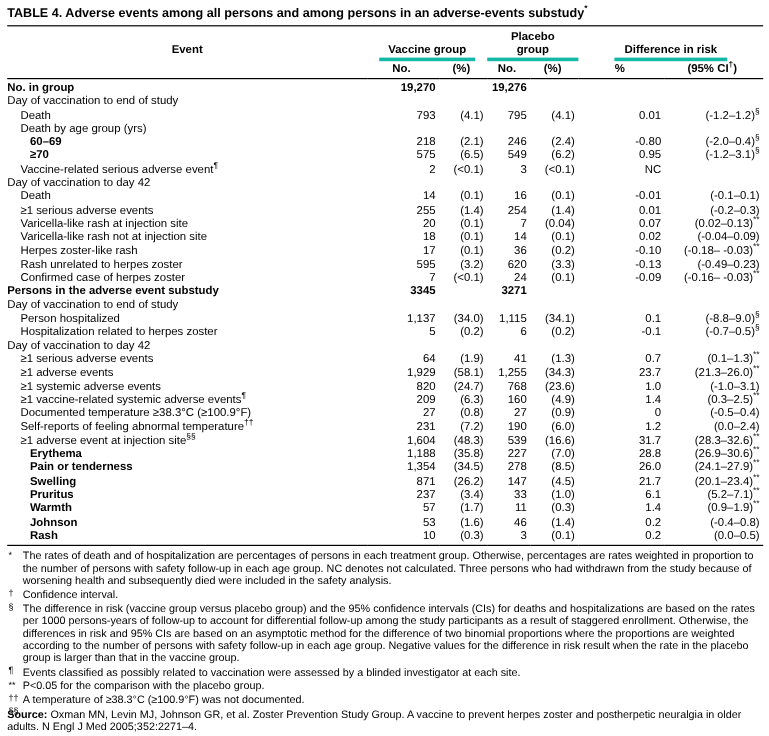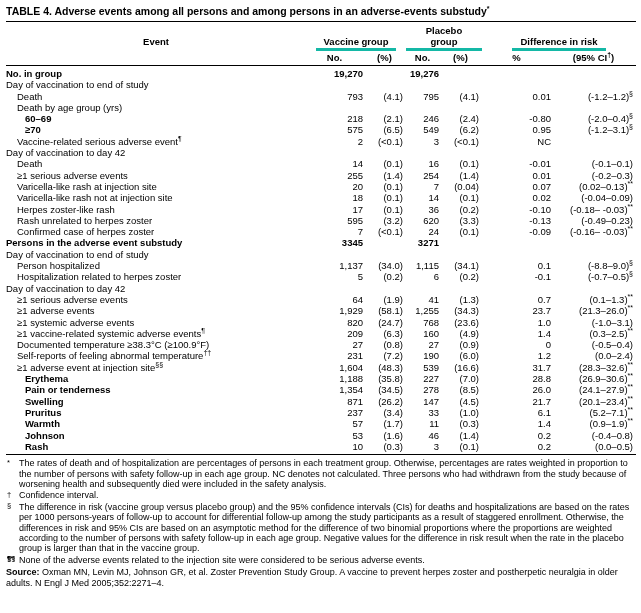--- a/index.html
+++ b/index.html
@@ -404,7 +404,7 @@
       <div class="footnote"><sup class="fn-marker">*</sup><span>The rates of death and of hospitalization are percentages of persons in each treatment group. Otherwise, percentages are rates weighted in proportion to the number of persons with safety follow-up in each age group. NC denotes not calculated. Three persons who had withdrawn from the study because of worsening health and subsequently died were included in the safety analysis.</span></div>
       <div class="footnote"><sup class="fn-marker">†</sup><span>Confidence interval.</span></div>
       <div class="footnote"><sup class="fn-marker">§</sup><span>The difference in risk (vaccine group versus placebo group) and the 95% confidence intervals (CIs) for deaths and hospitalizations are based on the rates per 1000 persons-years of follow-up to account for differential follow-up among the study participants as a result of staggered enrollment. Otherwise, the differences in risk and 95% CIs are based on an asymptotic method for the difference of two binomial proportions where the proportions are weighted according to the number of persons with safety follow-up in each age group. Negative values for the difference in risk result when the rate in the placebo group is larger than that in the vaccine group.</span></div>
-      <div class="footnote"><sup class="fn-marker">¶</sup></div>
+      <div class="footnote"><sup class="fn-marker">¶</sup><span>Events classified as possibly related to vaccination were assessed by a blinded investigator at each site.</span></div>
       <div class="footnote"><sup class="fn-marker">**</sup></div>
       <div class="footnote"><sup class="fn-marker">††</sup></div>
       <div class="footnote"><sup class="fn-marker">§§</sup><span>None of the adverse events related to the injection site were considered to be serious adverse events.</span></div>

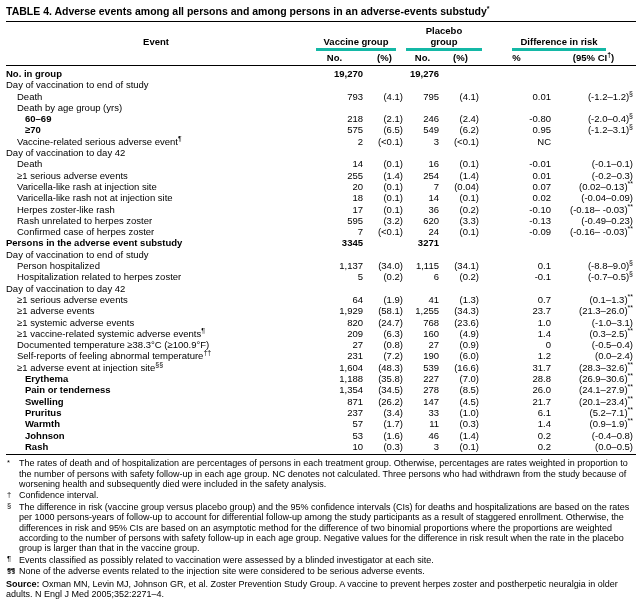--- a/index.html
+++ b/index.html
@@ -405,7 +405,7 @@
       <div class="footnote"><sup class="fn-marker">†</sup><span>Confidence interval.</span></div>
       <div class="footnote"><sup class="fn-marker">§</sup><span>The difference in risk (vaccine group versus placebo group) and the 95% confidence intervals (CIs) for deaths and hospitalizations are based on the rates per 1000 persons-years of follow-up to account for differential follow-up among the study participants as a result of staggered enrollment. Otherwise, the differences in risk and 95% CIs are based on an asymptotic method for the difference of two binomial proportions where the proportions are weighted according to the number of persons with safety follow-up in each age group. Negative values for the difference in risk result when the rate in the placebo group is larger than that in the vaccine group.</span></div>
       <div class="footnote"><sup class="fn-marker">¶</sup><span>Events classified as possibly related to vaccination were assessed by a blinded investigator at each site.</span></div>
-      <div class="footnote"><sup class="fn-marker">**</sup></div>
+      <div class="footnote"><sup class="fn-marker">**</sup><span>P&lt;0.05 for the comparison with the placebo group.</span></div>
       <div class="footnote"><sup class="fn-marker">††</sup></div>
       <div class="footnote"><sup class="fn-marker">§§</sup><span>None of the adverse events related to the injection site were considered to be serious adverse events.</span></div>
     </div>

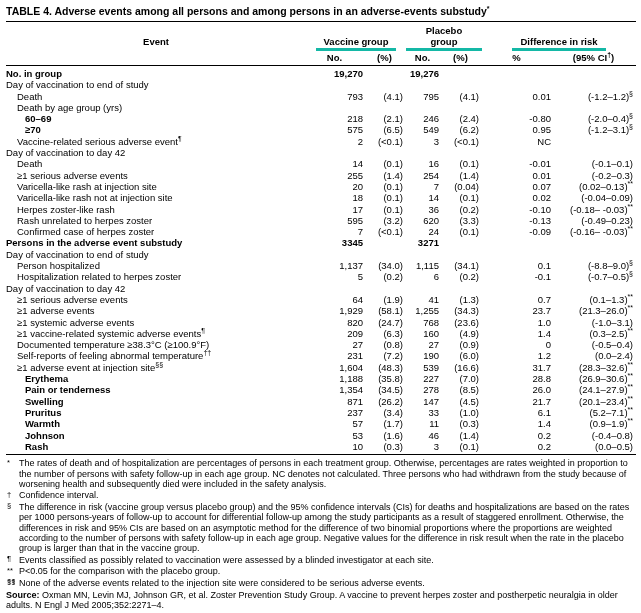--- a/index.html
+++ b/index.html
@@ -406,7 +406,7 @@
       <div class="footnote"><sup class="fn-marker">§</sup><span>The difference in risk (vaccine group versus placebo group) and the 95% confidence intervals (CIs) for deaths and hospitalizations are based on the rates per 1000 persons-years of follow-up to account for differential follow-up among the study participants as a result of staggered enrollment. Otherwise, the differences in risk and 95% CIs are based on an asymptotic method for the difference of two binomial proportions where the proportions are weighted according to the number of persons with safety follow-up in each age group. Negative values for the difference in risk result when the rate in the placebo group is larger than that in the vaccine group.</span></div>
       <div class="footnote"><sup class="fn-marker">¶</sup><span>Events classified as possibly related to vaccination were assessed by a blinded investigator at each site.</span></div>
       <div class="footnote"><sup class="fn-marker">**</sup><span>P&lt;0.05 for the comparison with the placebo group.</span></div>
-      <div class="footnote"><sup class="fn-marker">††</sup></div>
+      <div class="footnote"><sup class="fn-marker">††</sup><span>A temperature of ≥38.3°C (≥100.9°F) was not documented.</span></div>
       <div class="footnote"><sup class="fn-marker">§§</sup><span>None of the adverse events related to the injection site were considered to be serious adverse events.</span></div>
     </div>
 

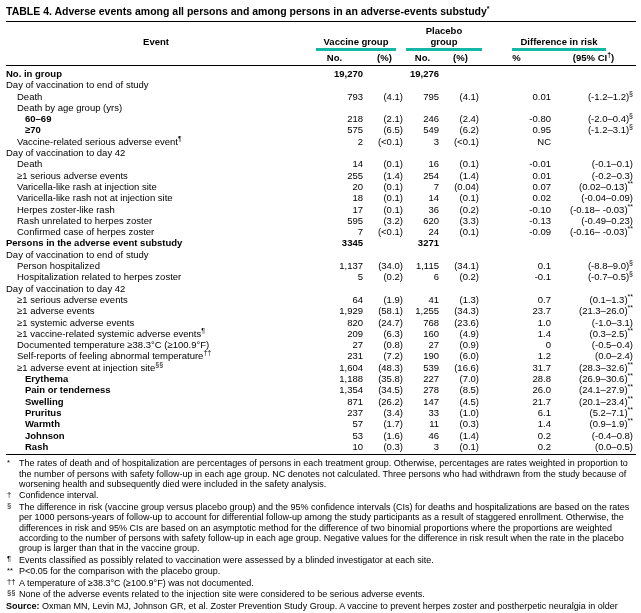--- a/index.html
+++ b/index.html
@@ -407,7 +407,7 @@
       <div class="footnote"><sup class="fn-marker">¶</sup><span>Events classified as possibly related to vaccination were assessed by a blinded investigator at each site.</span></div>
       <div class="footnote"><sup class="fn-marker">**</sup><span>P&lt;0.05 for the comparison with the placebo group.</span></div>
       <div class="footnote"><sup class="fn-marker">††</sup><span>A temperature of ≥38.3°C (≥100.9°F) was not documented.</span></div>
-      <div class="footnote"><sup class="fn-marker">§§</sup><span>None of the adverse events related to the injection site were considered to be serious adverse events.</span></div>
+      <div class="footnote"><sup class="fn-marker">§§</sup></div>
     </div>
 
   <div class="source">

